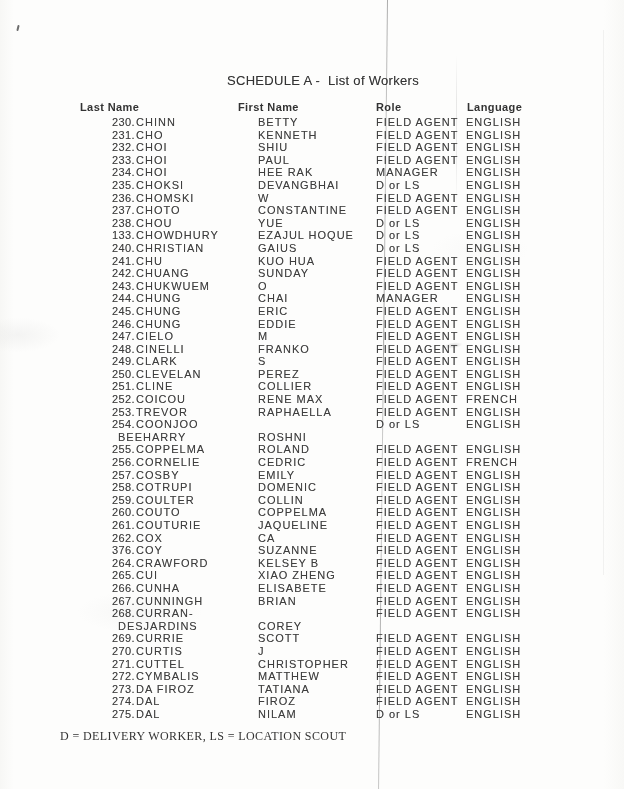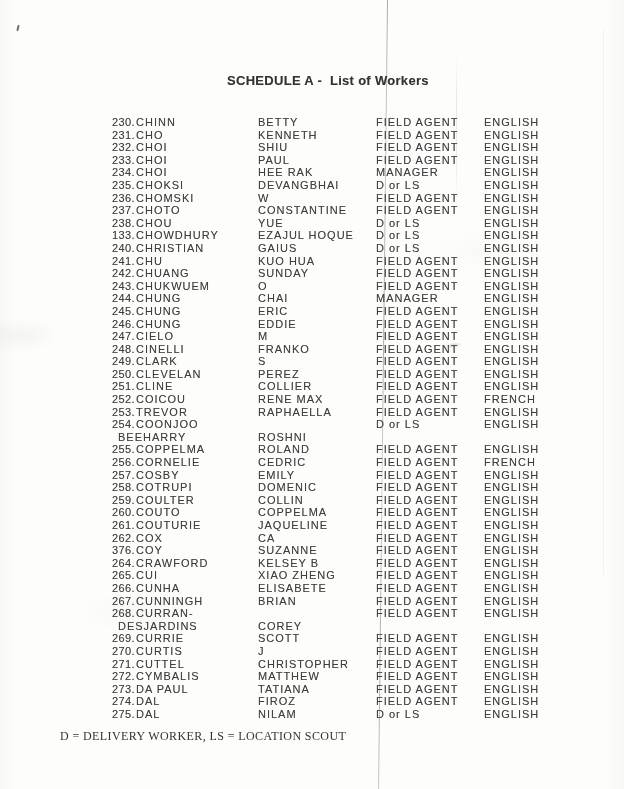--- a/index.html
+++ b/index.html
@@ -20,7 +20,7 @@
   .ink{color:#3e3e3e;text-shadow:0 0 .6px rgba(70,70,70,.45);}
   .doc-title{
     position:absolute;left:227px;top:73px;
-    font-size:13px;font-weight:bold;letter-spacing:.3px;color:#343434;
+    font-size:13px;font-weight:normal;letter-spacing:.3px;color:#343434;
     white-space:pre;
     text-align:center;
   }

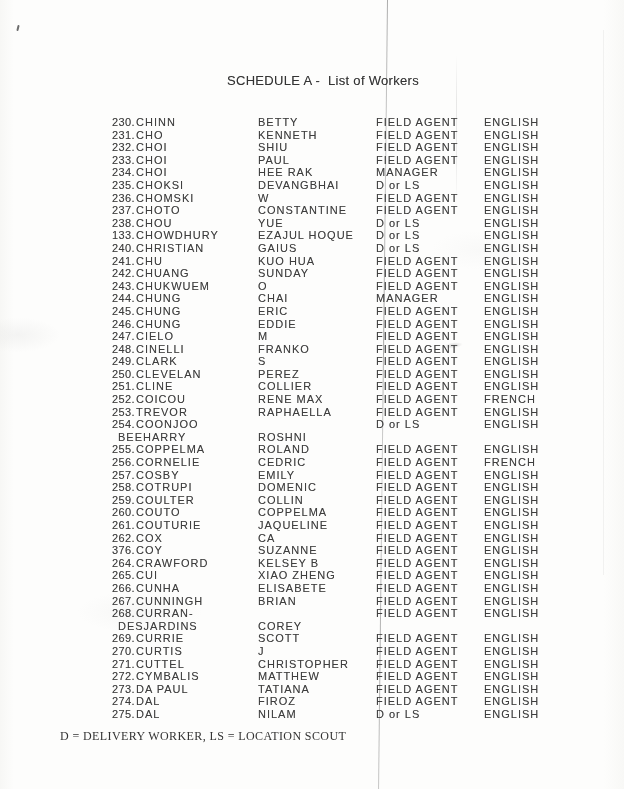--- a/index.html
+++ b/index.html
@@ -88,6 +88,12 @@
 
   <div class="doc-title ink">SCHEDULE A -  List of Workers</div>
 
+  <div class="thead">
+    <span class="h-last">Last Name</span>
+    <span class="h-first">First Name</span>
+    <span class="h-role">Role</span>
+    <span class="h-lang">Language</span>
+  </div>
 
   <div class="tbody">
       <div>

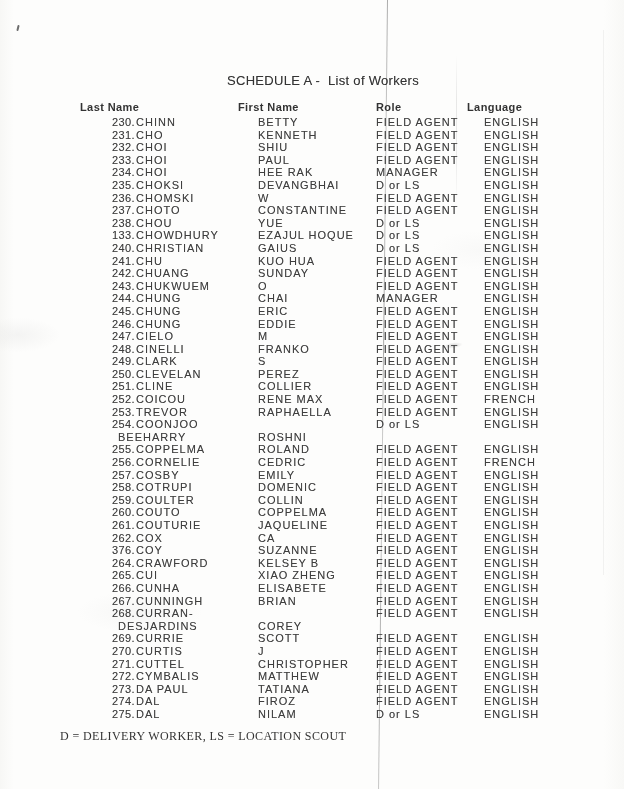--- a/index.html
+++ b/index.html
@@ -41,7 +41,7 @@
   .c-wrap{left:118px;}
   .c-first{left:238px;padding-left:20px;}
   .c-role{left:376px;}
-  .c-lang{left:466px;margin-left:18px;}
+  .c-lang{left:466px;}
   .footnote{
     position:absolute;left:60px;top:729px;
     font-family:"Liberation Serif", serif;

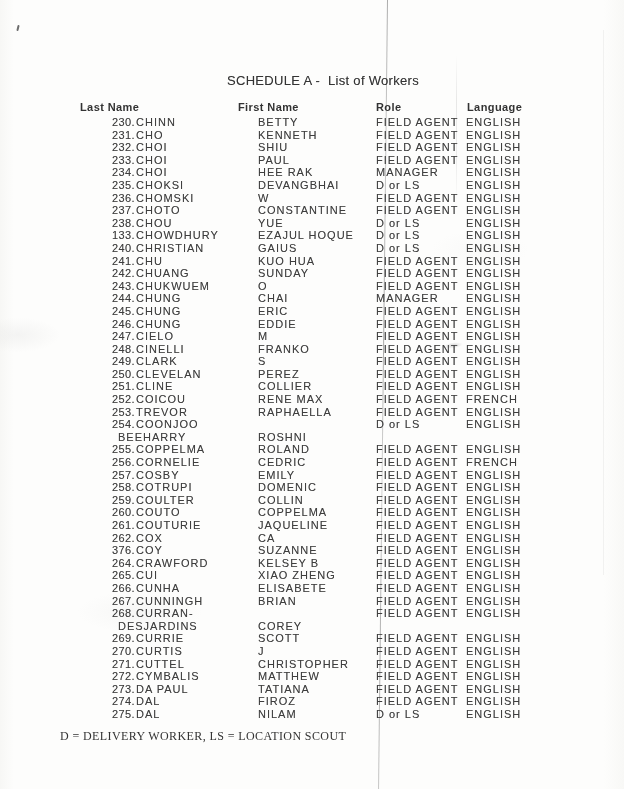--- a/index.html
+++ b/index.html
@@ -492,7 +492,7 @@
       <div>
         <div class="tline">
           <span class="cell ink c-num">273.</span>
-          <span class="cell ink c-last">DA PAUL</span>
+          <span class="cell ink c-last">DA FIROZ</span>
           <span class="cell ink c-first">TATIANA</span>
           <span class="cell ink c-role">FIELD AGENT</span>
           <span class="cell ink c-lang">ENGLISH</span>

